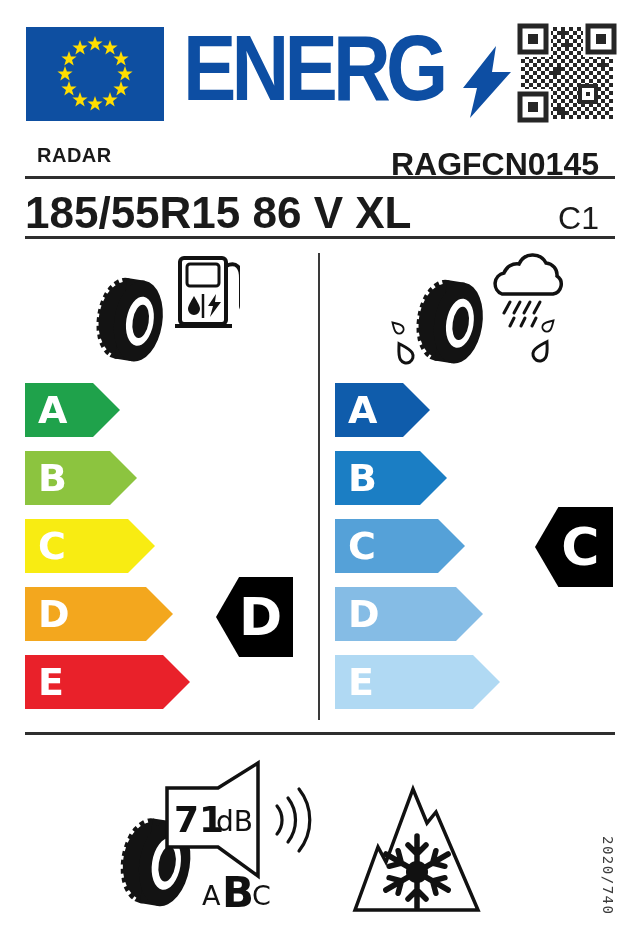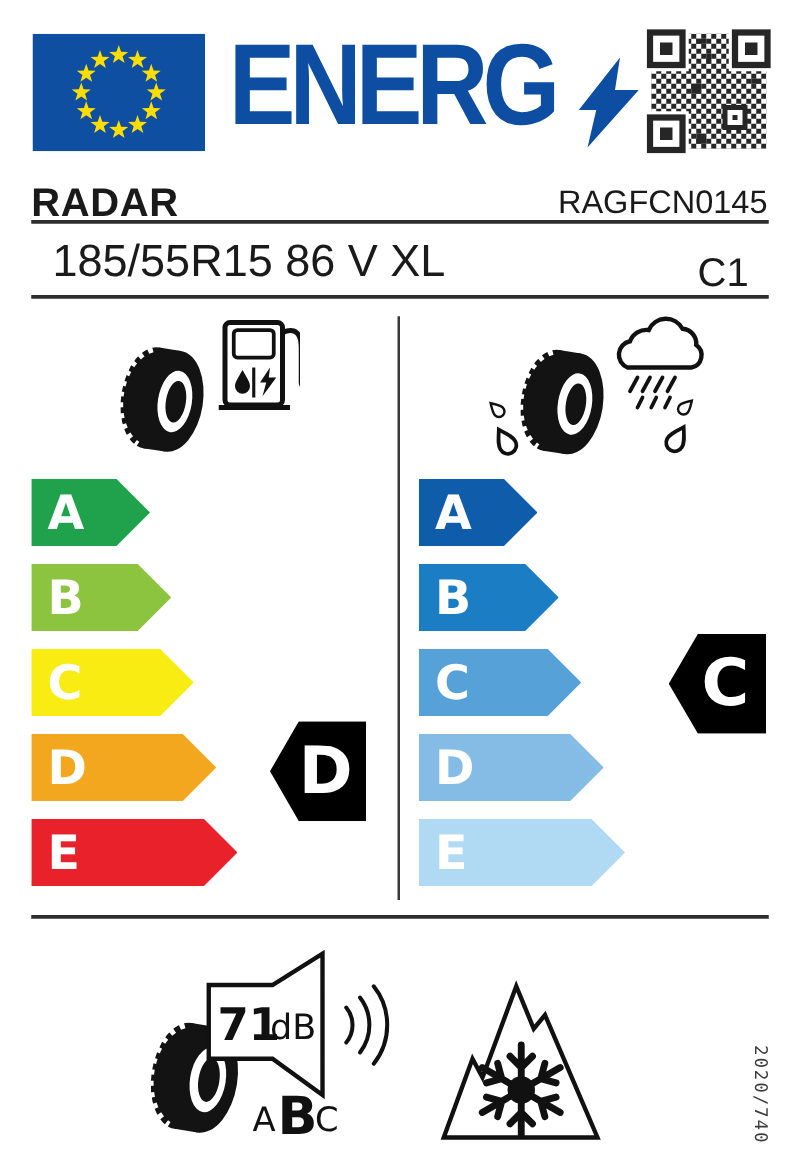--- a/index.html
+++ b/index.html
@@ -11,7 +11,7 @@
   .energ{position:absolute;left:183px;top:22px;font-size:100px;line-height:1;font-weight:bold;
          color:#0d4ea3;letter-spacing:-6px;transform:scale(0.80,0.92);transform-origin:left top;
          font-family:"Liberation Sans",sans-serif;}
-  .brand{position:absolute;left:25px;top:144px;font-size:32px;font-weight:bold;letter-spacing:.5px;}
+  .brand{position:absolute;left:37px;top:144px;font-size:20px;font-weight:bold;letter-spacing:.5px;}
   .pcode{position:absolute;right:10px;top:146px;font-size:26px;font-weight:400;}
   .tsize{position:absolute;left:42px;top:188px;font-size:36px;font-weight:400;}
   .tclass{position:absolute;right:25px;top:200px;font-size:32px;}

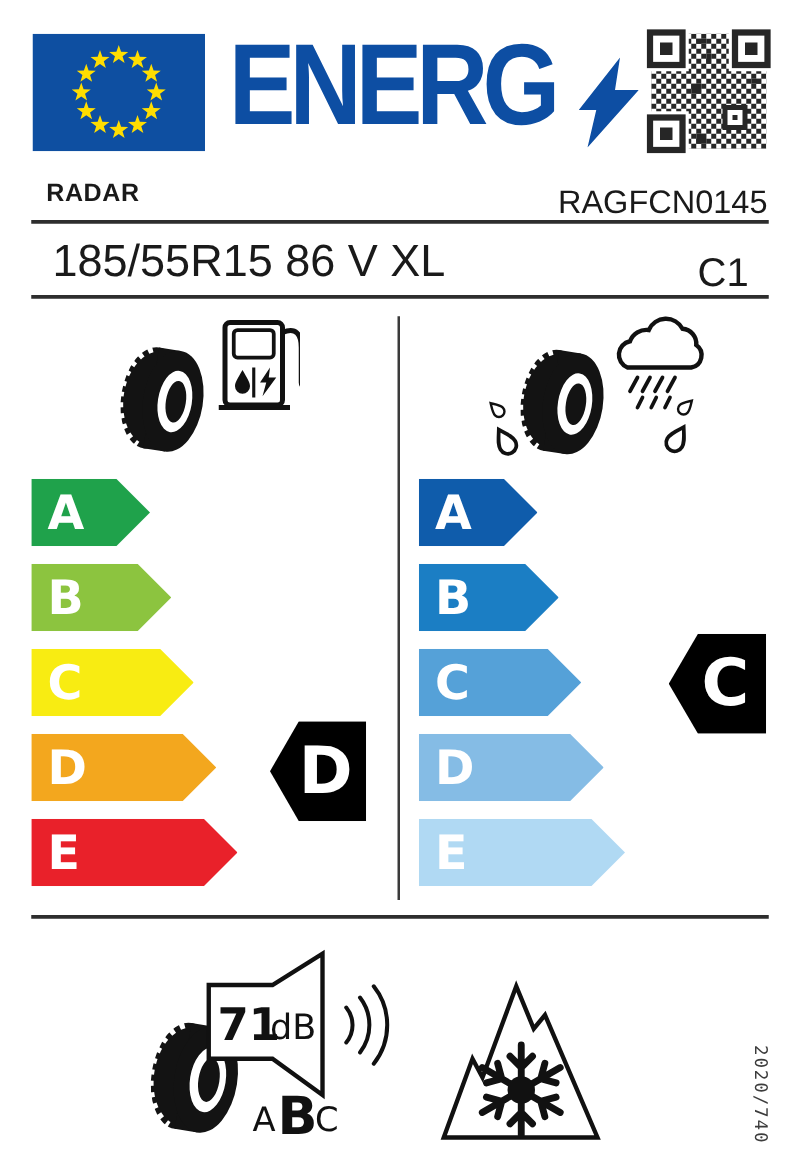--- a/index.html
+++ b/index.html
@@ -12,7 +12,7 @@
          color:#0d4ea3;letter-spacing:-6px;transform:scale(0.80,0.92);transform-origin:left top;
          font-family:"Liberation Sans",sans-serif;}
   .brand{position:absolute;left:37px;top:144px;font-size:20px;font-weight:bold;letter-spacing:.5px;}
-  .pcode{position:absolute;right:10px;top:146px;font-size:26px;font-weight:400;}
+  .pcode{position:absolute;right:25px;top:146px;font-size:32px;font-weight:700;}
   .tsize{position:absolute;left:42px;top:188px;font-size:36px;font-weight:400;}
   .tclass{position:absolute;right:25px;top:200px;font-size:32px;}
   .arrow{position:absolute;height:54px;

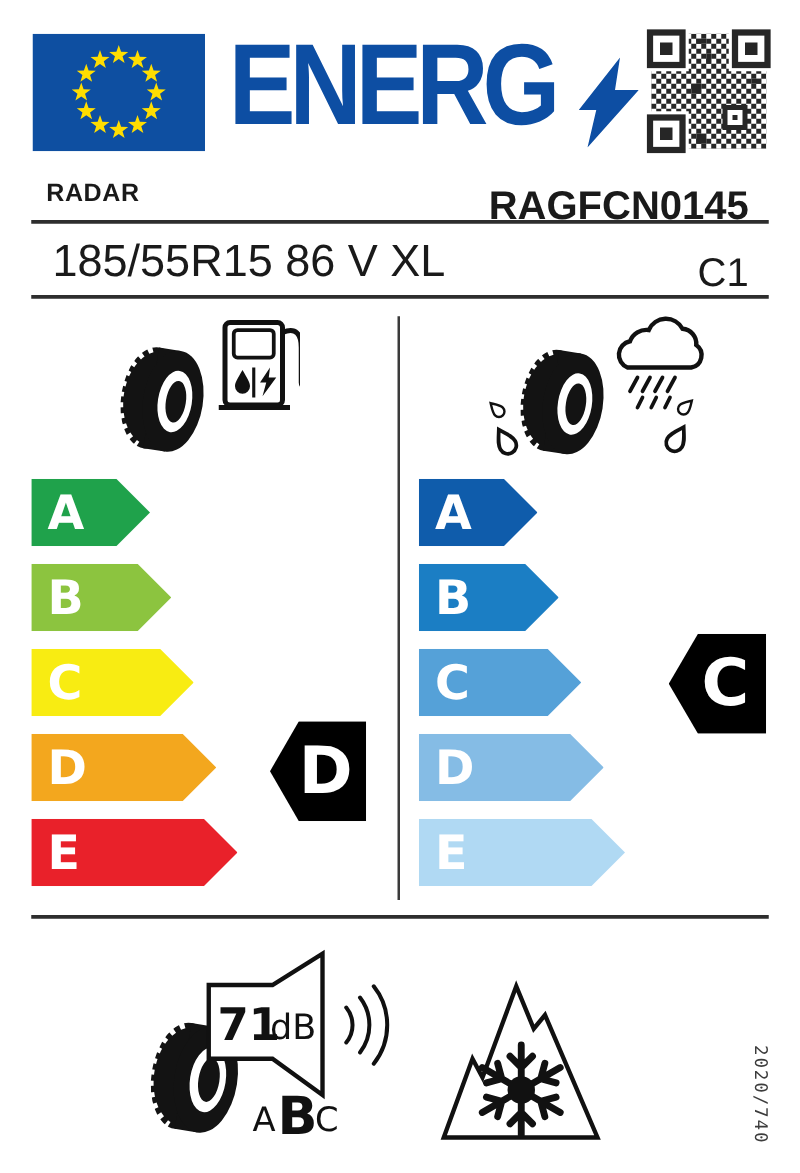--- a/index.html
+++ b/index.html
@@ -13,7 +13,7 @@
          font-family:"Liberation Sans",sans-serif;}
   .brand{position:absolute;left:37px;top:144px;font-size:20px;font-weight:bold;letter-spacing:.5px;}
   .pcode{position:absolute;right:25px;top:146px;font-size:32px;font-weight:700;}
-  .tsize{position:absolute;left:42px;top:188px;font-size:36px;font-weight:400;}
+  .tsize{position:absolute;left:25px;top:188px;font-size:44px;font-weight:700;}
   .tclass{position:absolute;right:25px;top:200px;font-size:32px;}
   .arrow{position:absolute;height:54px;
          clip-path:polygon(0 0,calc(100% - 27px) 0,100% 50%,calc(100% - 27px) 100%,0 100%);}

